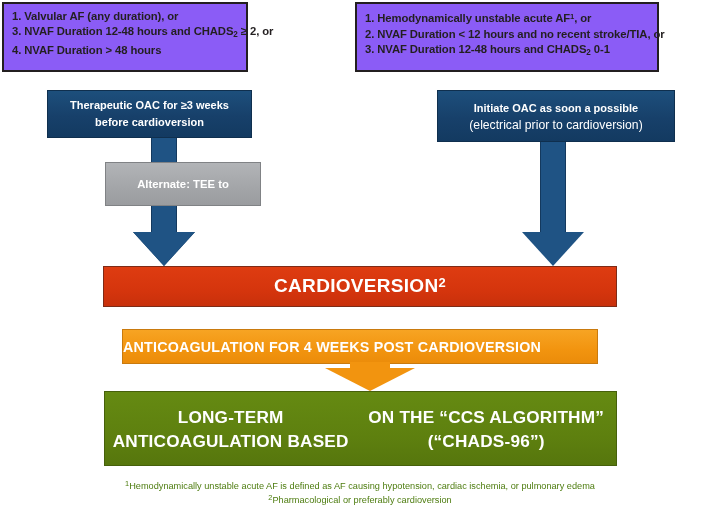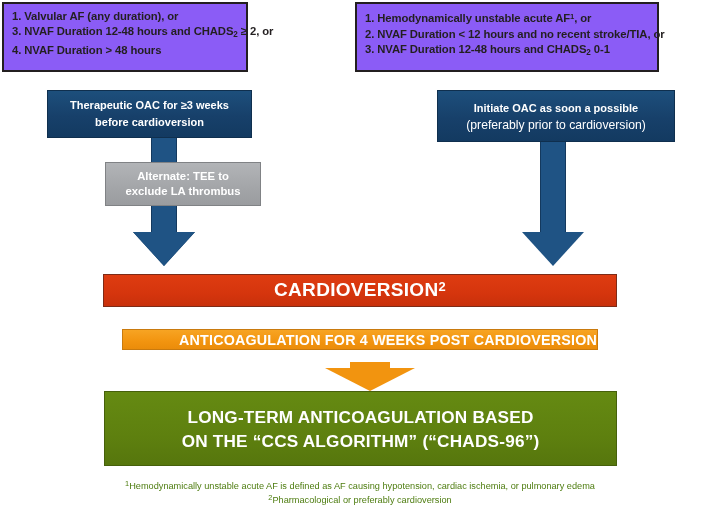--- a/index.html
+++ b/index.html
@@ -191,7 +191,7 @@
 
   <div class="navy-box" id="navy-right">
     <div class="t1">Initiate OAC as soon a possible</div>
-    <div class="t2">(preferably prior to cardioversion)</div>
+    <div class="t2">(electrical prior to cardioversion)</div>
   </div>
 
   <div id="gray-box">

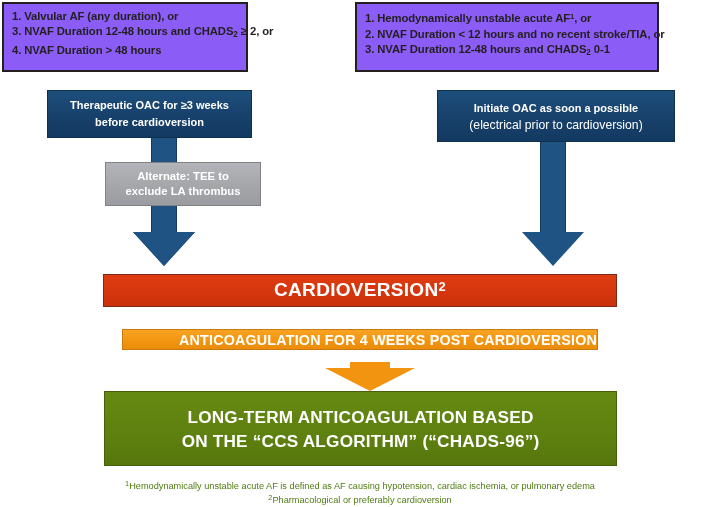--- a/index.html
+++ b/index.html
@@ -196,7 +196,6 @@
 
   <div id="gray-box">
     <div class="gline">Alternate: TEE to</div>
-    <div class="gline">exclude LA thrombus</div>
   </div>
 
   <div id="red-bar">

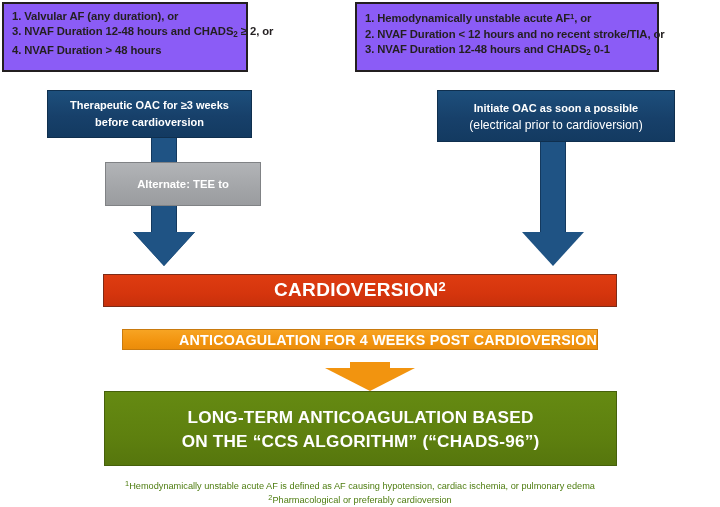--- a/index.html
+++ b/index.html
@@ -98,7 +98,7 @@
 
   
   #red-bar{
-    position:absolute;left:103px;top:274px;width:514px;height:33px;
+    position:absolute;left:103px;top:266px;width:514px;height:41px;
     background:#d9380f;
     background:linear-gradient(180deg,#de3c11 0%,#d5350d 60%,#c8300b 100%);
     border:1.5px solid #7d2b17;

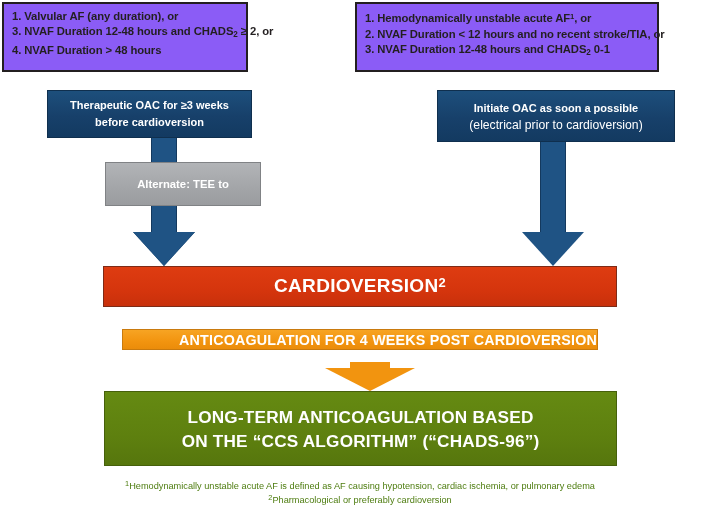--- a/index.html
+++ b/index.html
@@ -111,12 +111,12 @@
 
   
   #orange-bar{
-    position:absolute;left:122px;top:329px;width:476px;height:21px;
+    position:absolute;left:122px;top:329px;width:476px;height:35px;
     background:#f59a18;
     background:linear-gradient(180deg,#f7a423 0%,#f2940f 60%,#eb8c0a 100%);
     border:1.5px solid #c97a0e;
     box-sizing:border-box;
-    display:flex;align-items:center;justify-content:flex-end;
+    display:flex;align-items:center;justify-content:flex-start;
     color:#ffffff;
   }
   #orange-bar .otext{font-size:14.3px;font-weight:bold;letter-spacing:0.2px;}

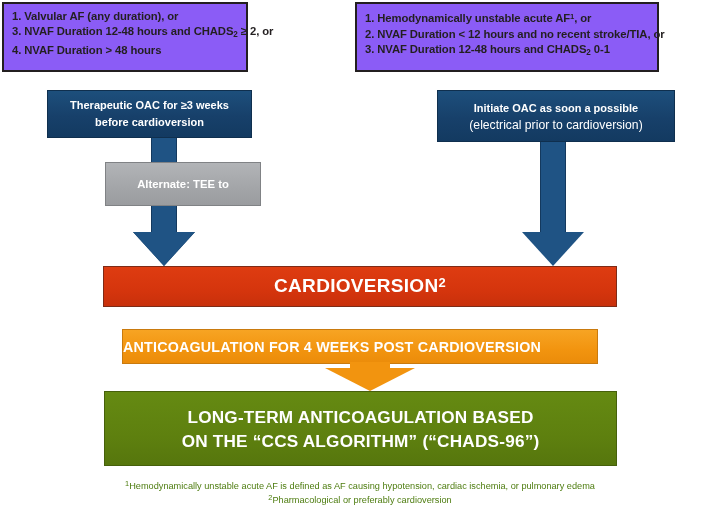--- a/index.html
+++ b/index.html
@@ -142,7 +142,7 @@
     background:linear-gradient(180deg,#658a12 0%,#5e800f 60%,#56760d 100%);
     border:1.5px solid #46600b;
     box-sizing:border-box;
-    display:flex;flex-direction:column;
+    display:flex;flex-direction:row;
     align-items:center;justify-content:center;
     text-align:center;color:#ffffff;
     z-index:4;

